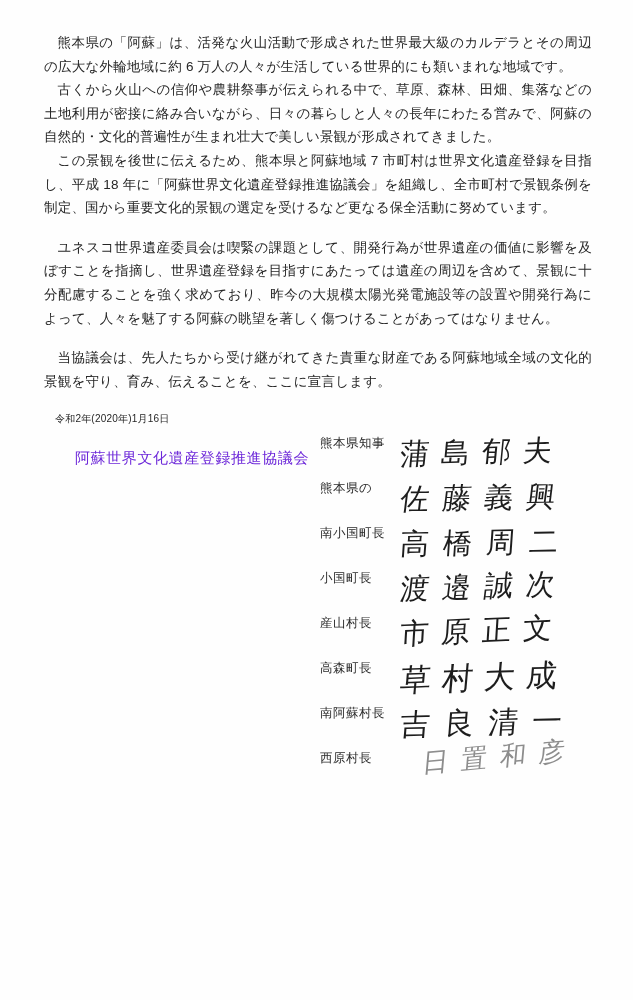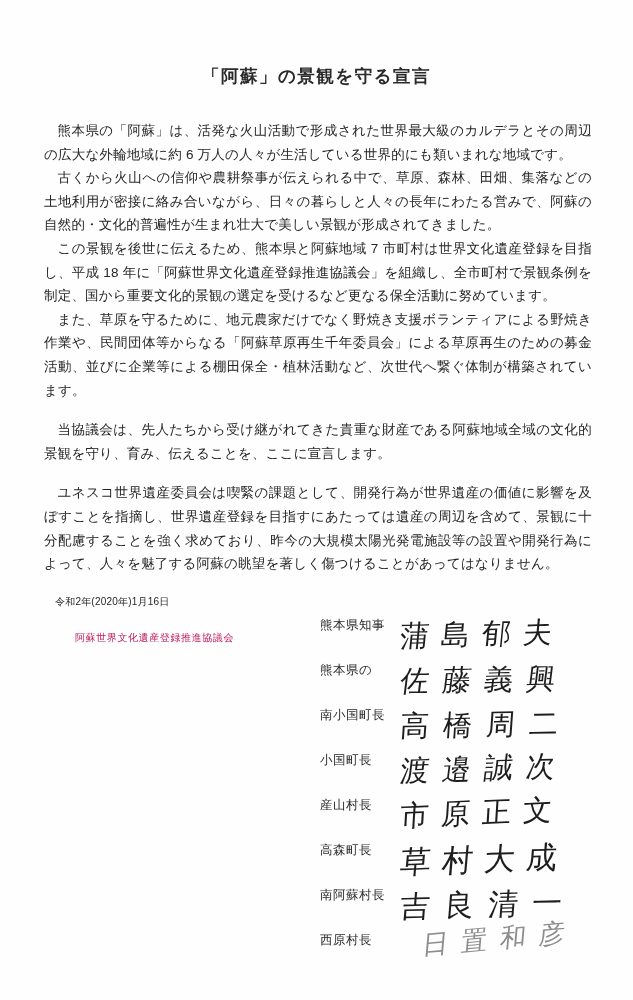--- a/index.html
+++ b/index.html
@@ -105,7 +105,6 @@
 
 <div class="page">
 
-  <h1 class="doc-title">「阿蘇」の景観を守る宣言</h1>
 
   <div class="content">
     <p>熊本県の「阿蘇」は、活発な火山活動で形成された世界最大級のカルデラとその周辺の広大な外輪地域に約 6 万人の人々が生活している世界的にも類いまれな地域です。</p>

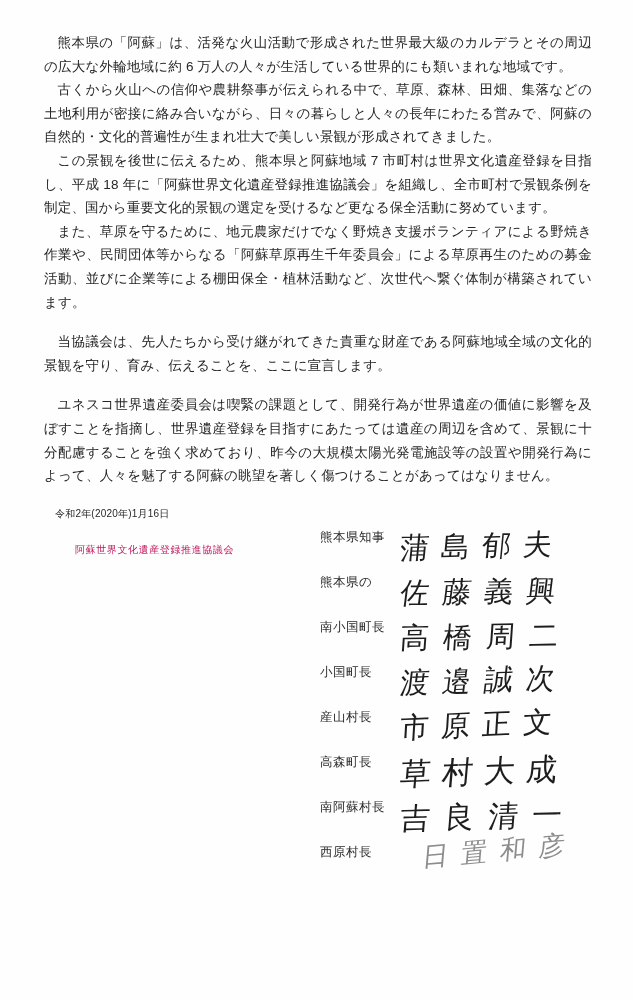--- a/index.html
+++ b/index.html
@@ -110,7 +110,6 @@
     <p>熊本県の「阿蘇」は、活発な火山活動で形成された世界最大級のカルデラとその周辺の広大な外輪地域に約 6 万人の人々が生活している世界的にも類いまれな地域です。</p>
     <p>古くから火山への信仰や農耕祭事が伝えられる中で、草原、森林、田畑、集落などの土地利用が密接に絡み合いながら、日々の暮らしと人々の長年にわたる営みで、阿蘇の自然的・文化的普遍性が生まれ壮大で美しい景観が形成されてきました。</p>
     <p>この景観を後世に伝えるため、熊本県と阿蘇地域 7 市町村は世界文化遺産登録を目指し、平成 18 年に「阿蘇世界文化遺産登録推進協議会」を組織し、全市町村で景観条例を制定、国から重要文化的景観の選定を受けるなど更なる保全活動に努めています。</p>
-    <p>また、草原を守るために、地元農家だけでなく野焼き支援ボランティアによる野焼き作業や、民間団体等からなる「阿蘇草原再生千年委員会」による草原再生のための募金活動、並びに企業等による棚田保全・植林活動など、次世代へ繋ぐ体制が構築されています。</p>
     <p class="gap-top">当協議会は、先人たちから受け継がれてきた貴重な財産である阿蘇地域全域の文化的景観を守り、育み、伝えることを、ここに宣言します。</p>
     <p class="gap-top">ユネスコ世界遺産委員会は喫緊の課題として、開発行為が世界遺産の価値に影響を及ぼすことを指摘し、世界遺産登録を目指すにあたっては遺産の周辺を含めて、景観に十分配慮することを強く求めており、昨今の大規模太陽光発電施設等の設置や開発行為によって、人々を魅了する阿蘇の眺望を著しく傷つけることがあってはなりません。</p>
 

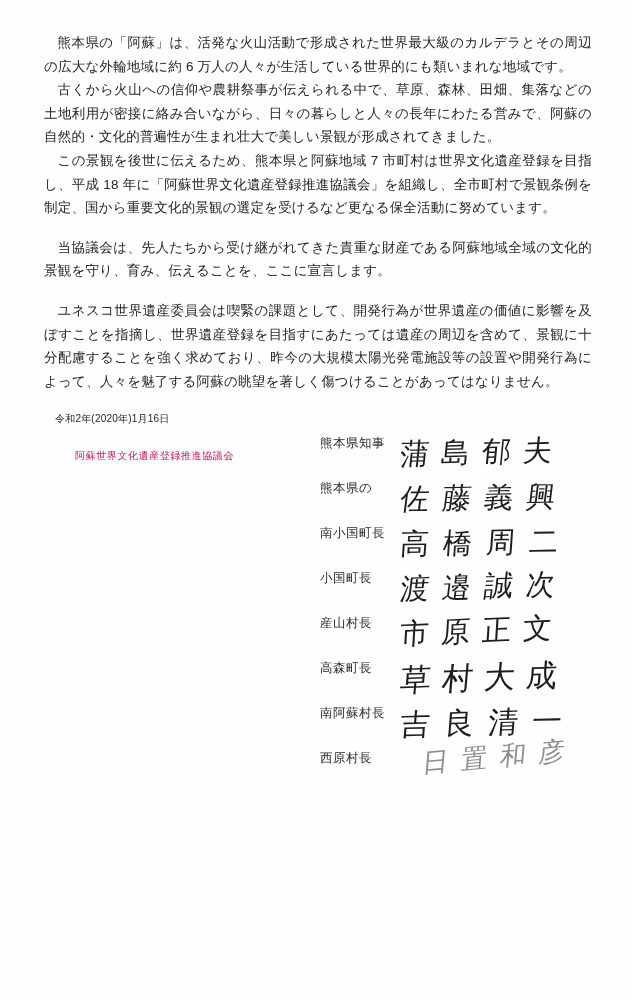--- a/index.html
+++ b/index.html
@@ -110,8 +110,8 @@
     <p>熊本県の「阿蘇」は、活発な火山活動で形成された世界最大級のカルデラとその周辺の広大な外輪地域に約 6 万人の人々が生活している世界的にも類いまれな地域です。</p>
     <p>古くから火山への信仰や農耕祭事が伝えられる中で、草原、森林、田畑、集落などの土地利用が密接に絡み合いながら、日々の暮らしと人々の長年にわたる営みで、阿蘇の自然的・文化的普遍性が生まれ壮大で美しい景観が形成されてきました。</p>
     <p>この景観を後世に伝えるため、熊本県と阿蘇地域 7 市町村は世界文化遺産登録を目指し、平成 18 年に「阿蘇世界文化遺産登録推進協議会」を組織し、全市町村で景観条例を制定、国から重要文化的景観の選定を受けるなど更なる保全活動に努めています。</p>
+    <p class="gap-top">ユネスコ世界遺産委員会は喫緊の課題として、開発行為が世界遺産の価値に影響を及ぼすことを指摘し、世界遺産登録を目指すにあたっては遺産の周辺を含めて、景観に十分配慮することを強く求めており、昨今の大規模太陽光発電施設等の設置や開発行為によって、人々を魅了する阿蘇の眺望を著しく傷つけることがあってはなりません。</p>
     <p class="gap-top">当協議会は、先人たちから受け継がれてきた貴重な財産である阿蘇地域全域の文化的景観を守り、育み、伝えることを、ここに宣言します。</p>
-    <p class="gap-top">ユネスコ世界遺産委員会は喫緊の課題として、開発行為が世界遺産の価値に影響を及ぼすことを指摘し、世界遺産登録を目指すにあたっては遺産の周辺を含めて、景観に十分配慮することを強く求めており、昨今の大規模太陽光発電施設等の設置や開発行為によって、人々を魅了する阿蘇の眺望を著しく傷つけることがあってはなりません。</p>
 
     <div class="date-line">令和2年(2020年)1月16日</div>
   </div>

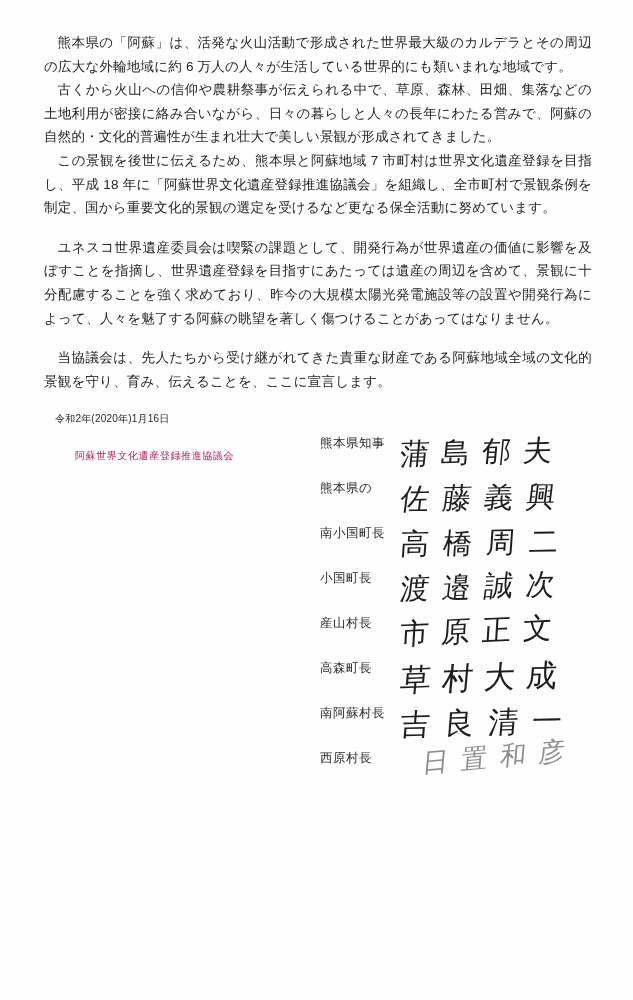--- a/index.html
+++ b/index.html
@@ -54,10 +54,10 @@
   .council-name {
     width: 245px;
     flex-shrink: 0;
-    font-size: 10px;
+    font-size: 15px;
     letter-spacing: 0.6px;
     padding-top: 14px;
-    color: #be185d;
+    color: #6d28d9;
   }
   .sign-rows {
     flex: 1;

